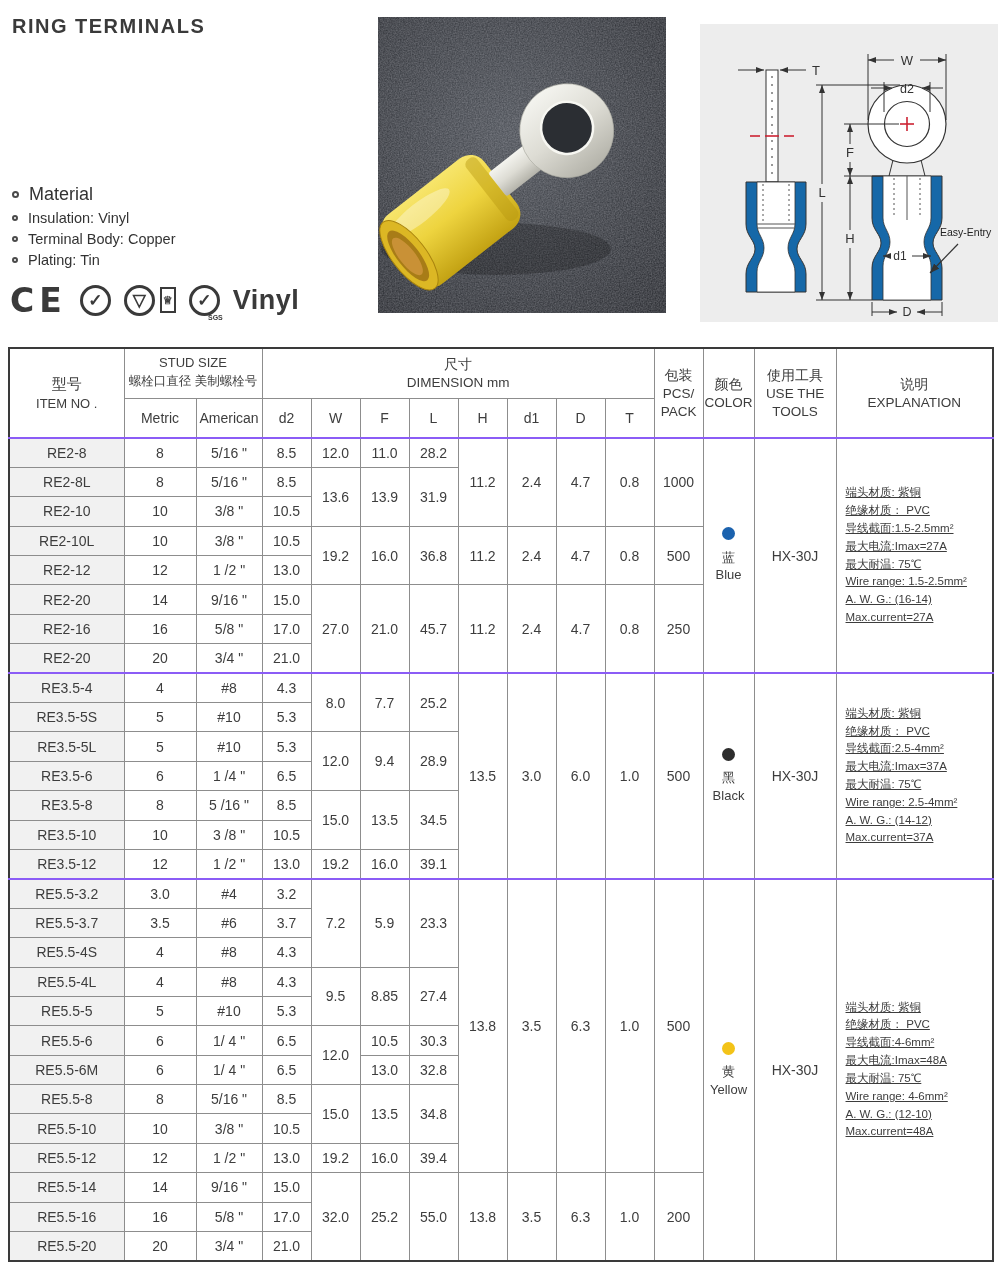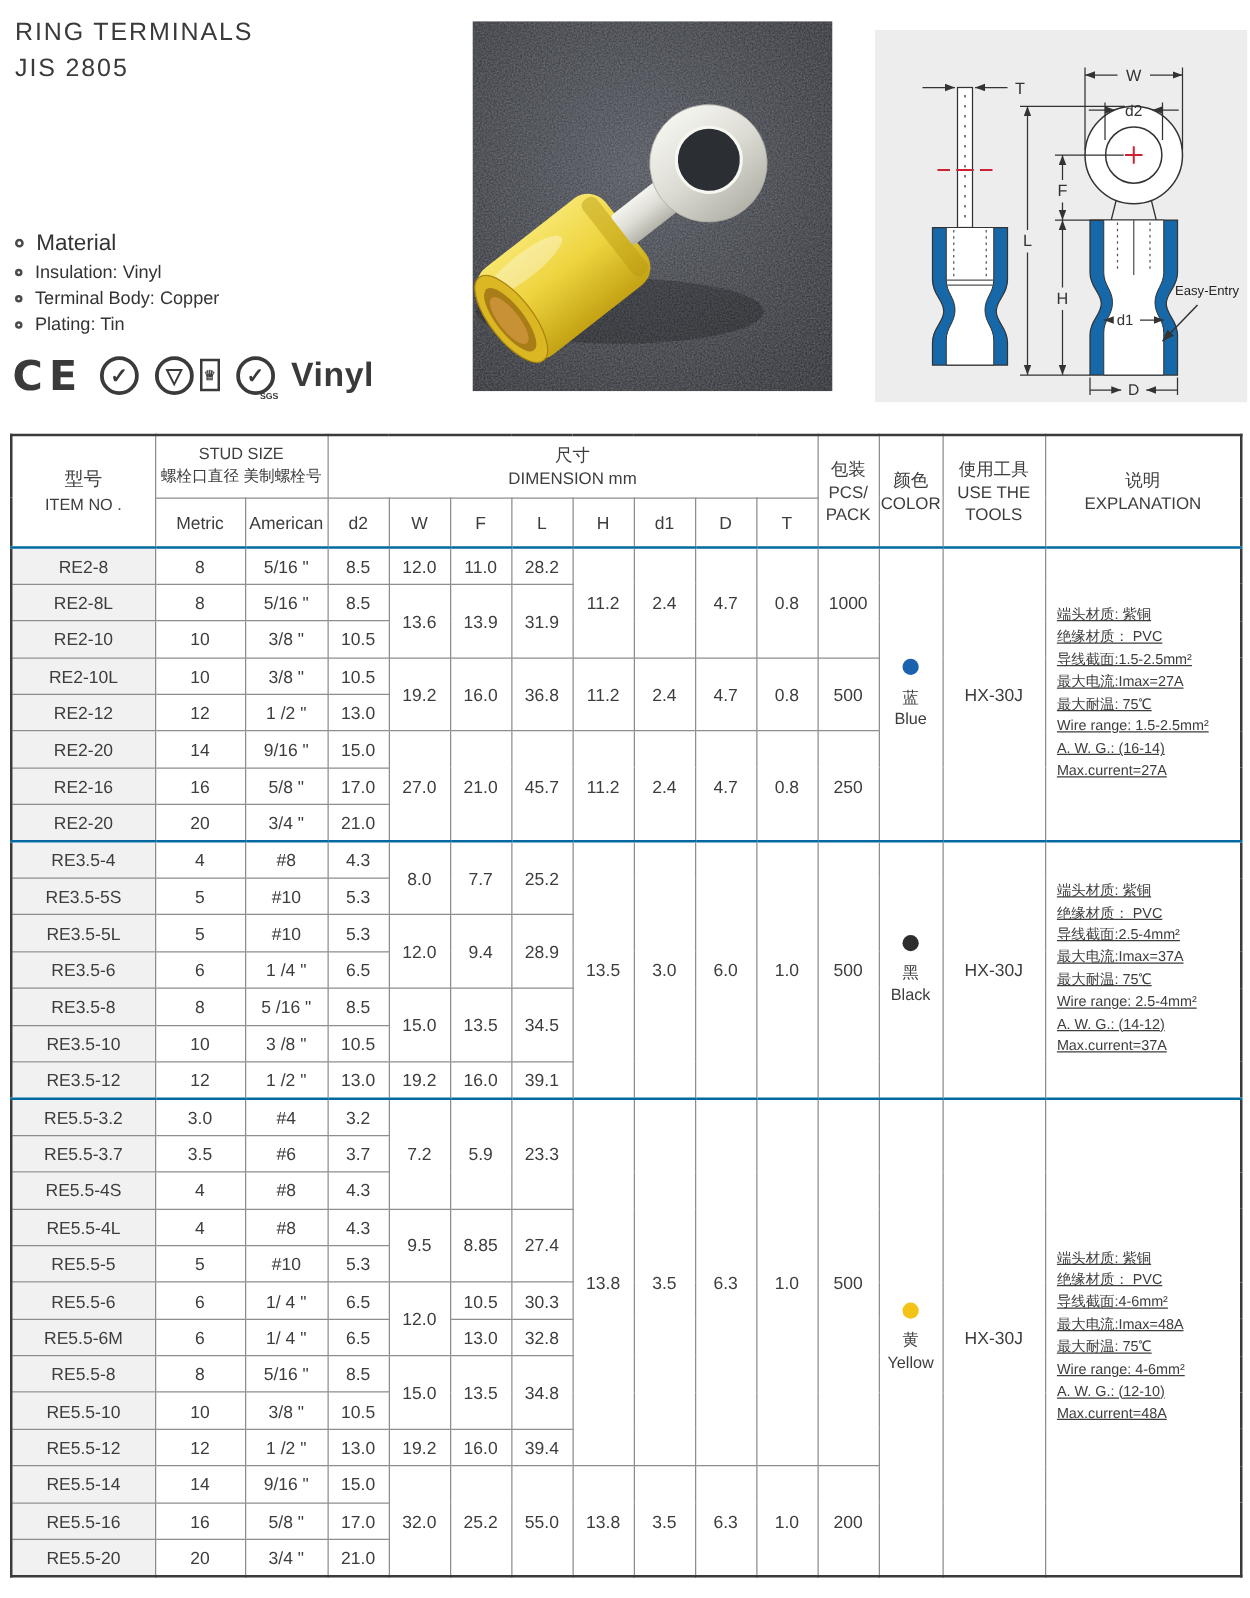--- a/index.html
+++ b/index.html
@@ -9,7 +9,7 @@
 
   
   .title-block { position:absolute; left:12px; top:12px; }
-  .title-line { font-size:20px; font-weight:normal; letter-spacing:1.5px; color:#3a3a3a; line-height:1.45; }
+  .title-line { font-size:20px; font-weight:bold; letter-spacing:1.5px; color:#3a3a3a; line-height:1.45; }
 
   .materials { position:absolute; left:12px; top:184px; }
   .mat-row { display:flex; align-items:center; margin-bottom:5px; }

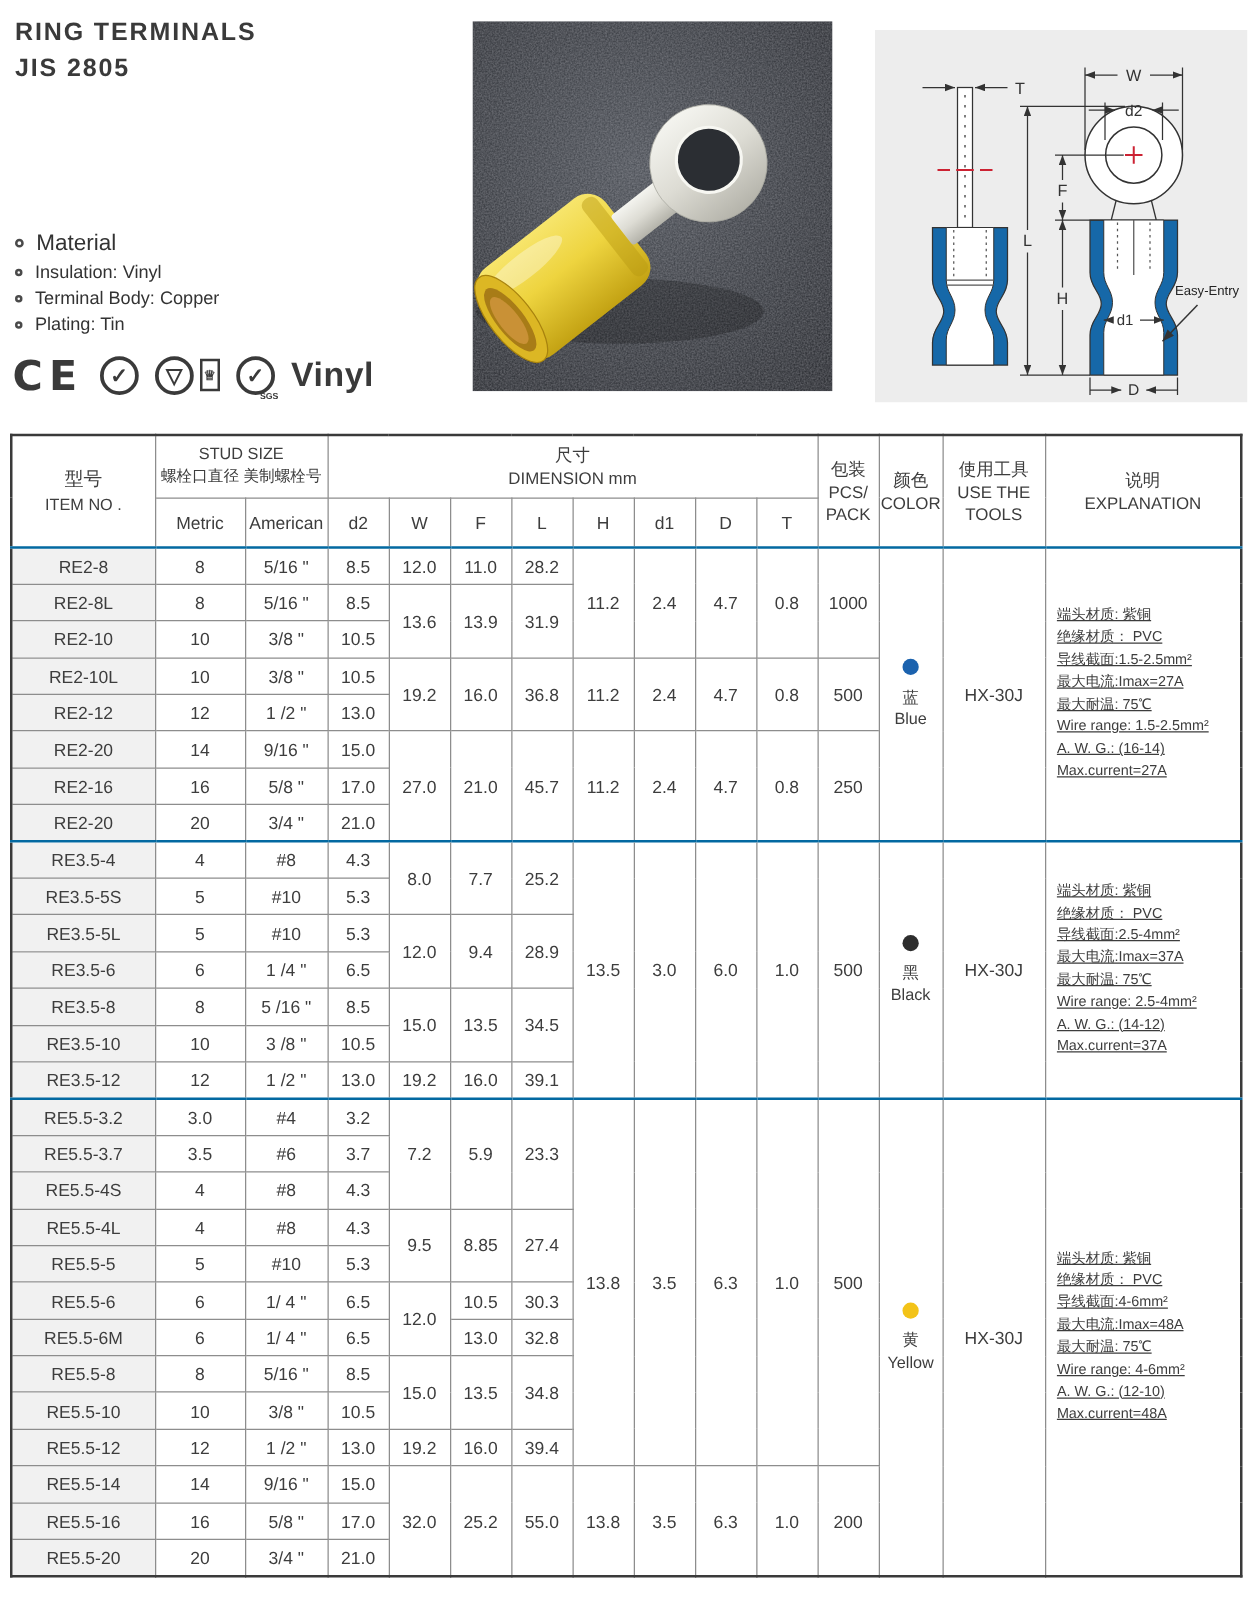--- a/index.html
+++ b/index.html
@@ -57,7 +57,6 @@
 
   <div class="title-block">
     <div class="title-line">RING  TERMINALS</div>
-    <div class="title-line">JIS  2805</div>
   </div>
 
   <div class="materials">

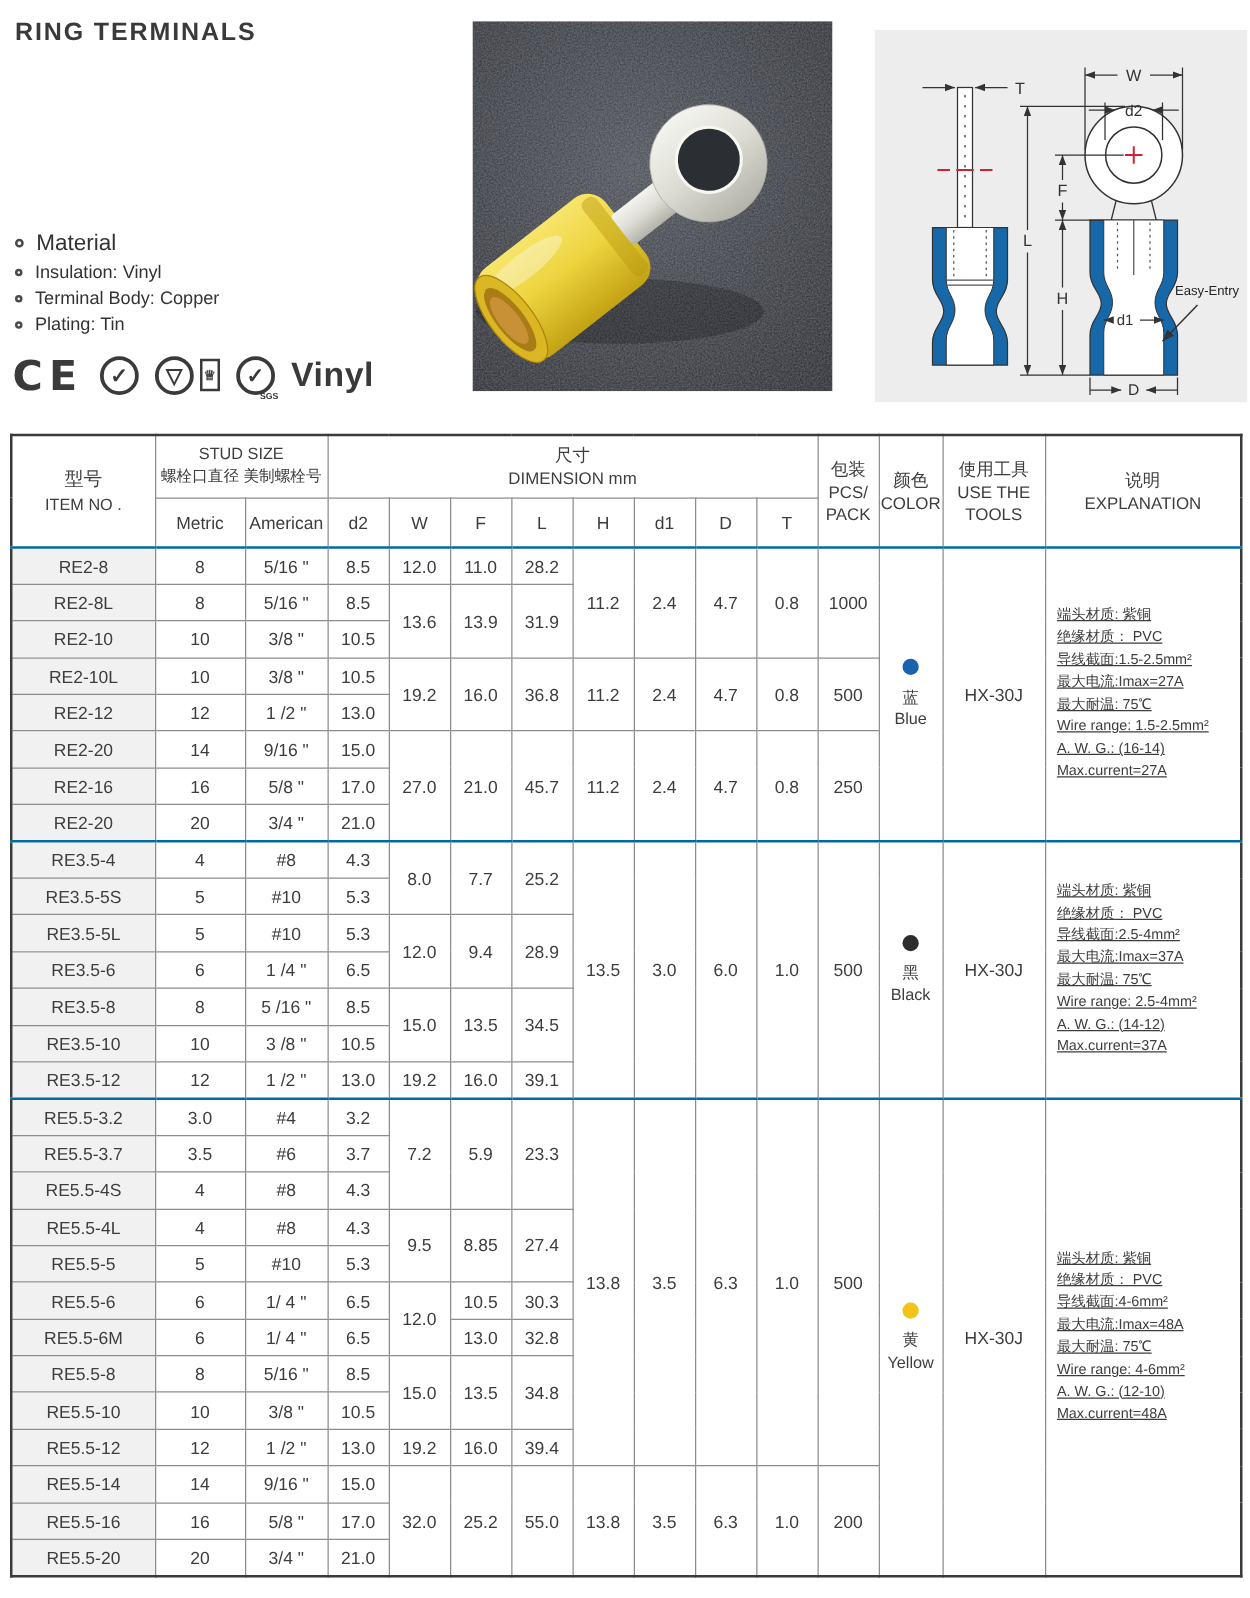--- a/index.html
+++ b/index.html
@@ -45,7 +45,7 @@
   tr.hrow2 th { height:40px; font-size:14px; }
   tbody td { height:29.4px; font-size:14px; }
   td.item { background:#f1f1f1; font-size:14px; }
-  tr.series-start td { border-top:2px solid #0369a1; }
+  tr.series-start td { border-top:2px solid #8b5cf6; }
   td.expl { text-align:left; padding:6px 9px; font-size:11.5px; line-height:1.55;text-decoration:underline; }
   td.colorcell { font-size:13px; line-height:1.35; }
   .dot { display:inline-block; width:13px; height:13px; border-radius:50%; margin-bottom:4px; }

